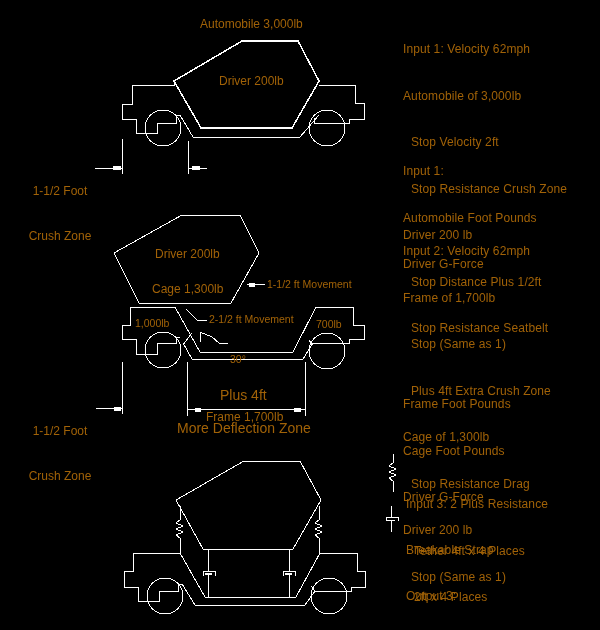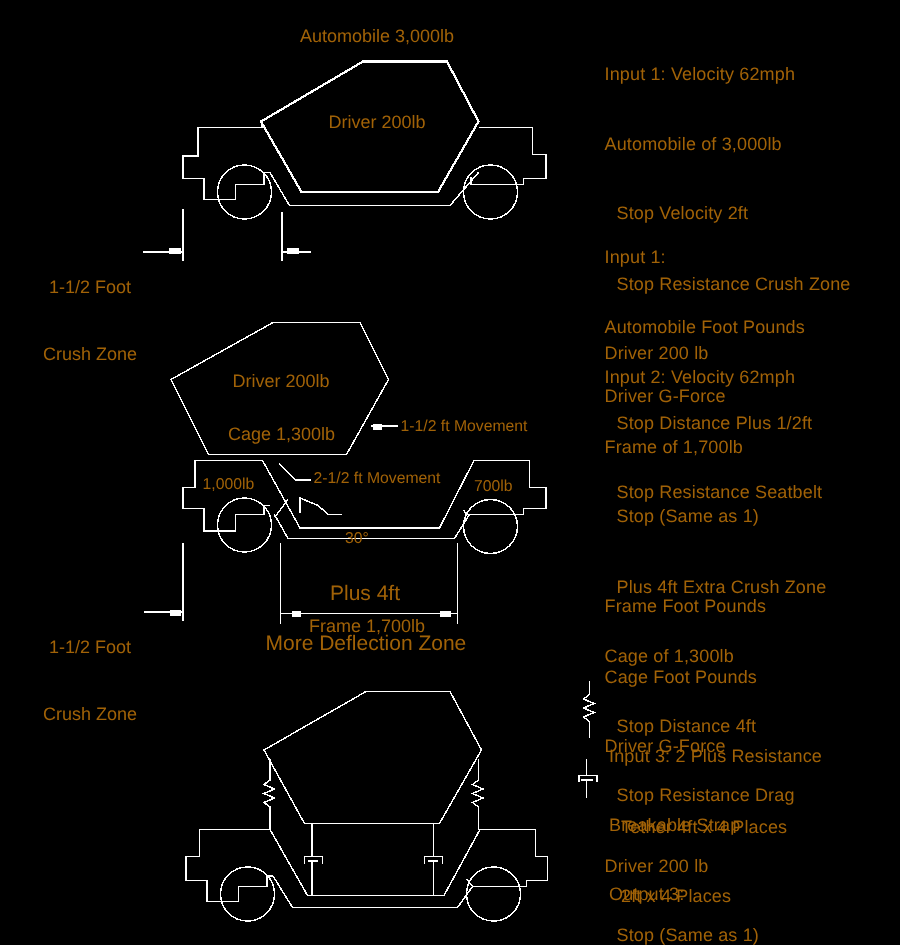--- a/index.html
+++ b/index.html
@@ -155,7 +155,6 @@
   <span class="line indent">Stop (Same as 1)</span>
   <span class="line indent">Plus 4ft Extra Crush Zone</span>
   <span class="line">Cage of 1,300lb</span>
-  <span class="line indent">Stop Distance 4ft</span>
   <span class="line indent">Stop Resistance Drag</span>
   <span class="line">Driver 200 lb</span>
   <span class="line indent">Stop (Same as 1)</span>

